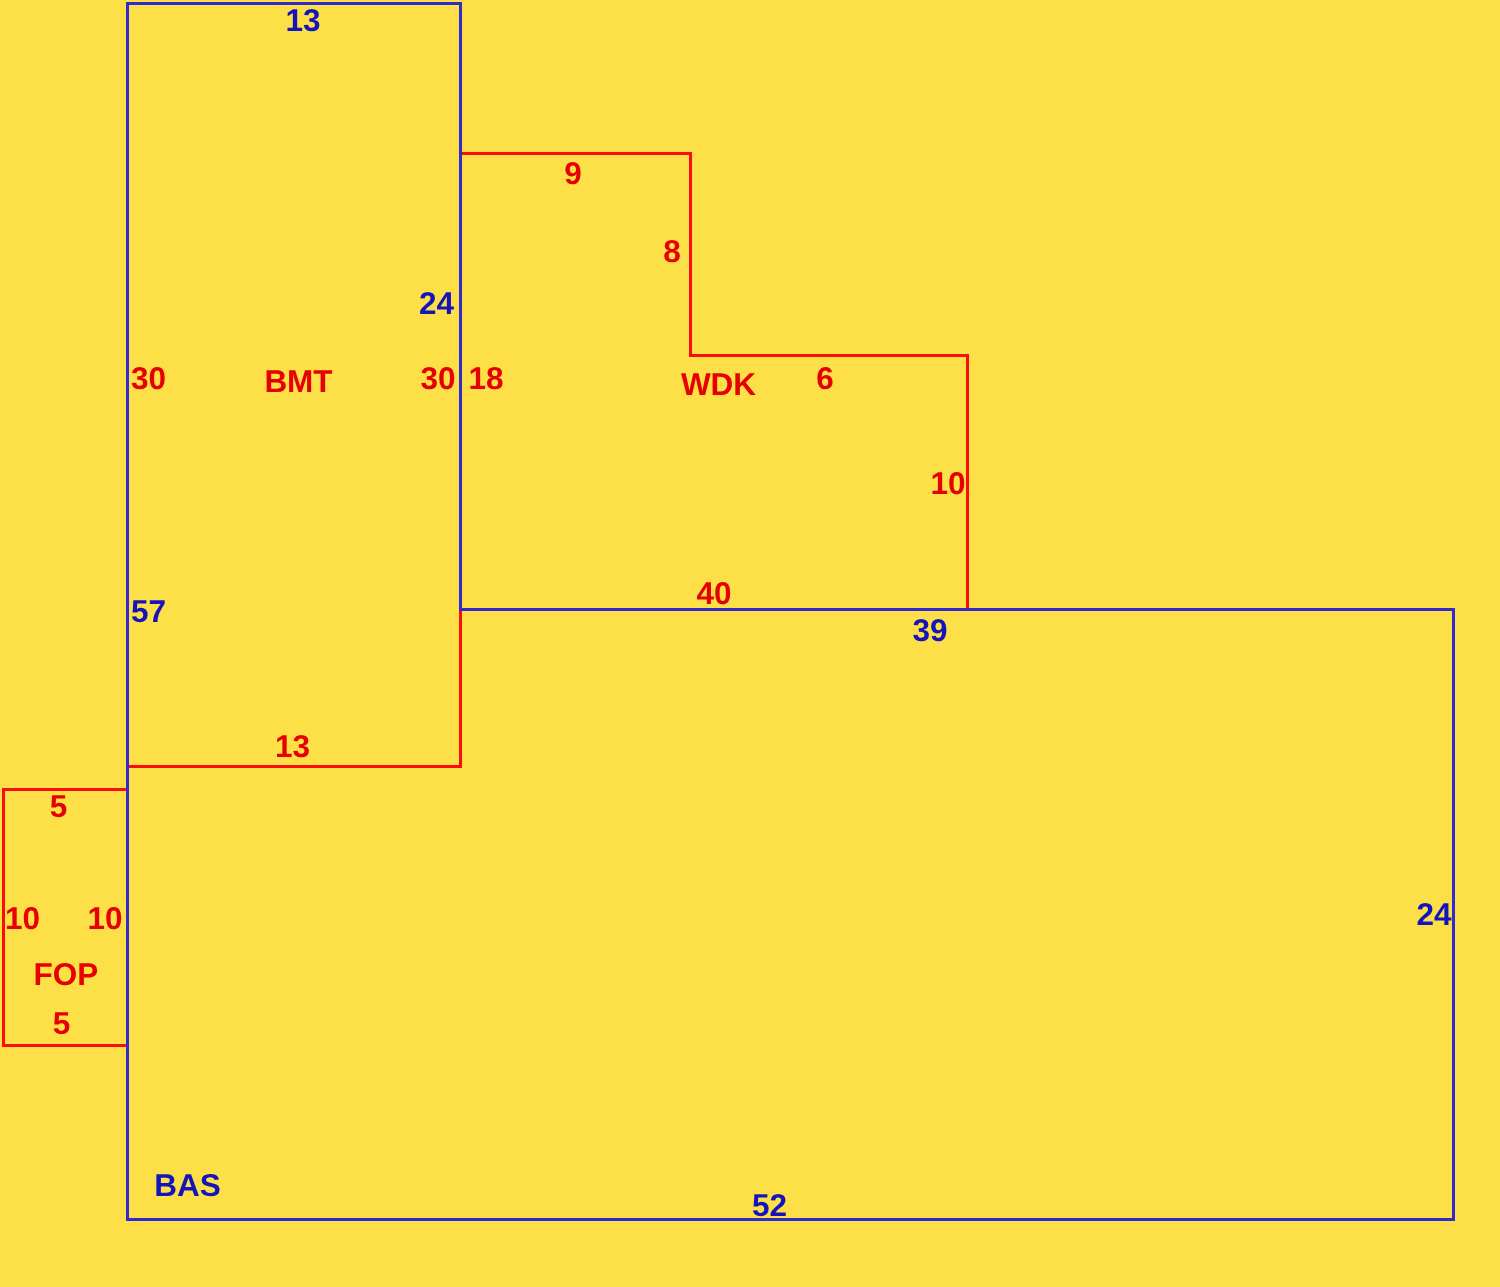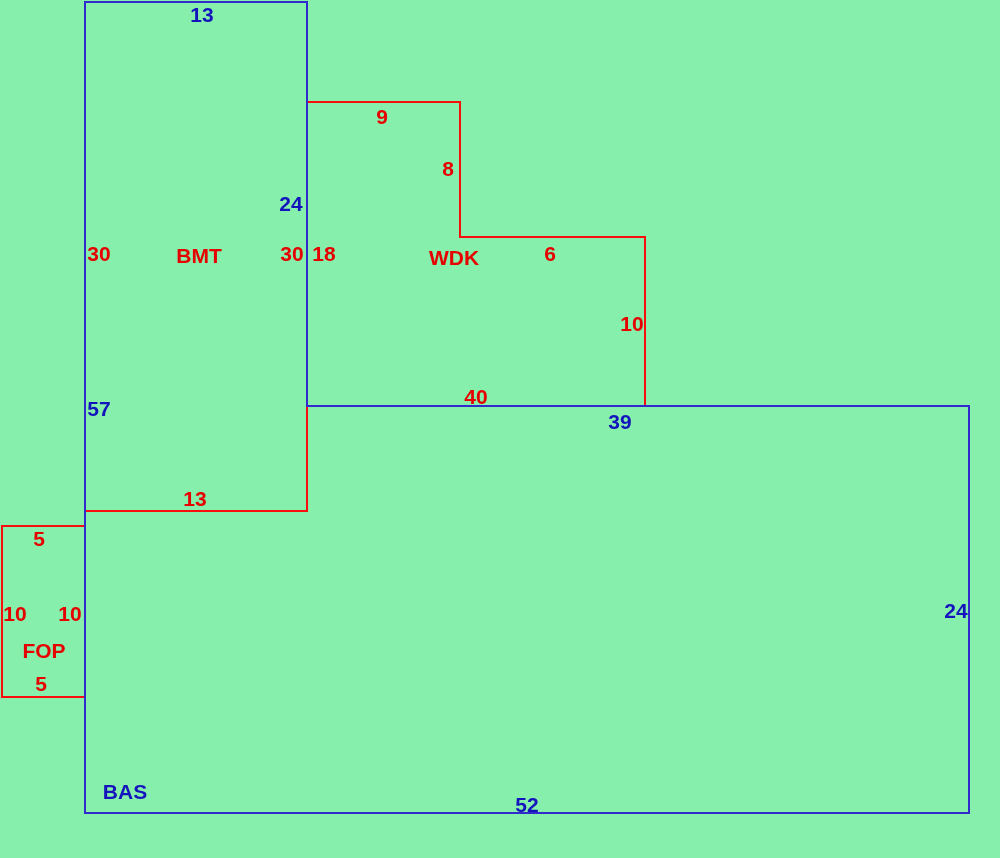--- a/index.html
+++ b/index.html
@@ -11,7 +11,7 @@
     position: relative;
     width: 1000px;
     height: 858px;
-    background: #86efac;
+    background: #fde047;
     overflow: hidden;
     font-family: "Liberation Sans", sans-serif;
   }

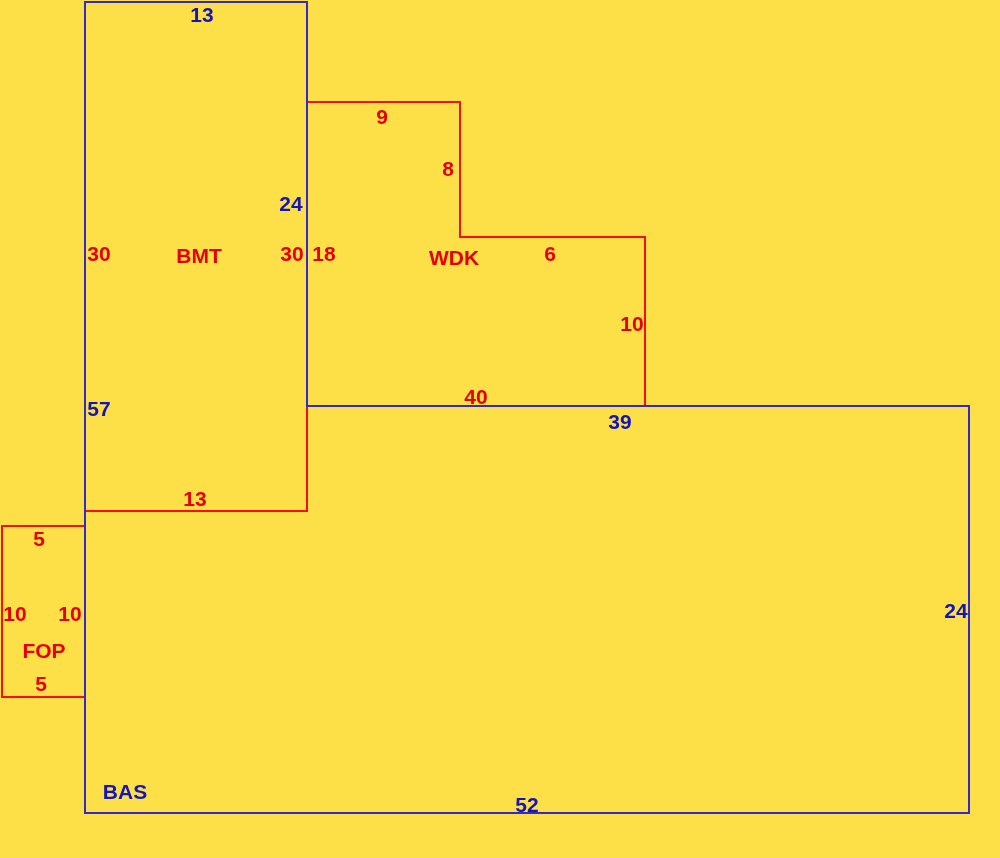--- a/index.html
+++ b/index.html
@@ -67,7 +67,7 @@
   <div class="lbl red" style="left:324px; top:253px">18</div>
   <div class="lbl red" style="left:382px; top:116px">9</div>
   <div class="lbl red" style="left:448px; top:168px">8</div>
-  <div class="lbl red" style="left:454px; top:257px">WDK</div>
+  <div class="lbl red" style="left:479px; top:257px">WDK</div>
   <div class="lbl red" style="left:550px; top:253px">6</div>
   <div class="lbl red" style="left:632px; top:323px">10</div>
   <div class="lbl red" style="left:476px; top:396px">40</div>

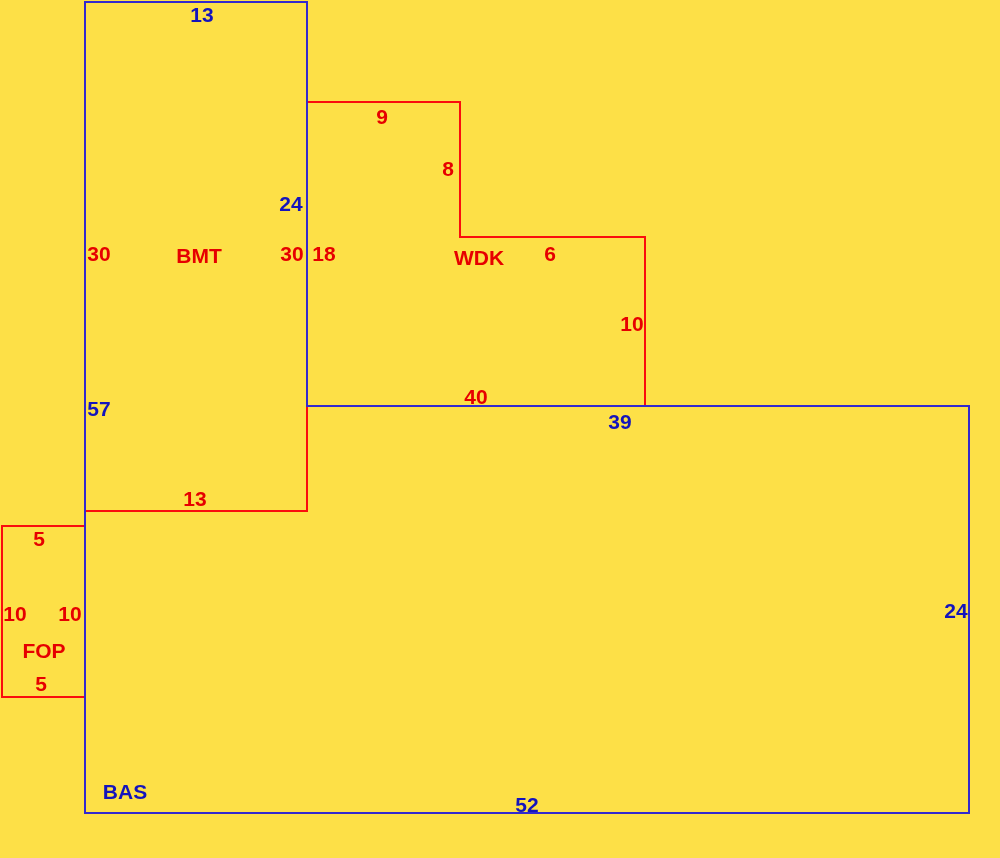--- a/index.html
+++ b/index.html
@@ -56,7 +56,7 @@
   <div class="lbl blue" style="left:99px;  top:408px">57</div>
   <div class="lbl blue" style="left:620px; top:421px">39</div>
   <div class="lbl blue" style="left:956px; top:610px">24</div>
-  <div class="lbl blue" style="left:527px; top:804px">52</div>
+  <div class="lbl blue" style="left:513px; top:804px">52</div>
   <div class="lbl blue" style="left:125px; top:791px">BAS</div>
 
   <div class="lbl red" style="left:99px;  top:253px">30</div>

